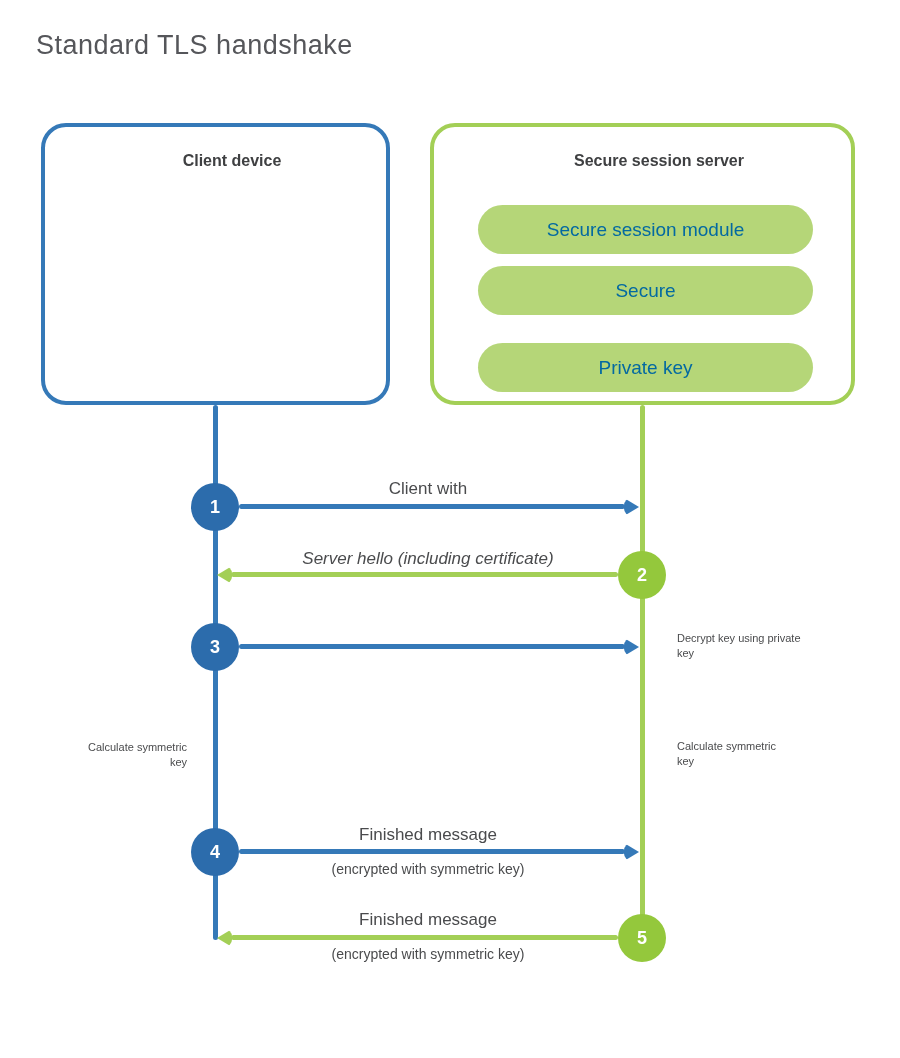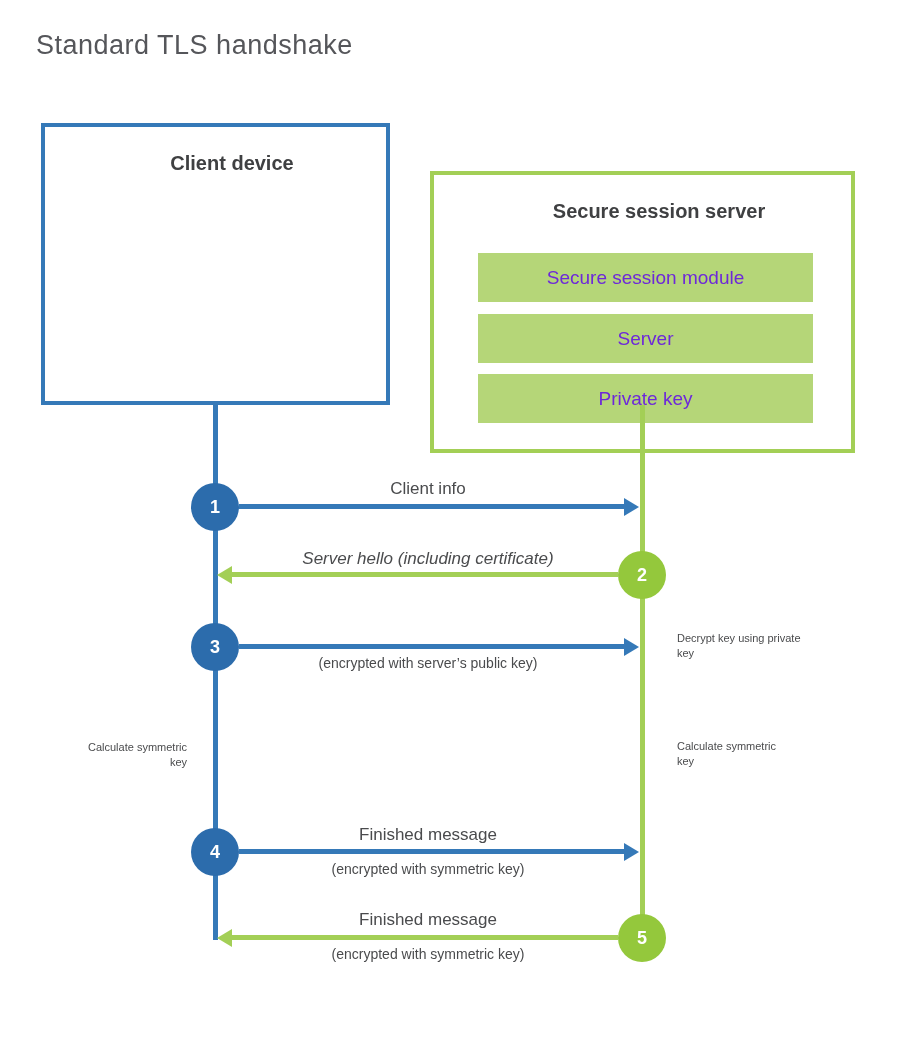--- a/index.html
+++ b/index.html
@@ -13,7 +13,7 @@
     --heading-text:#3f4042;
     --label-text:#4a4b4d;
   }
-  *{margin:0;padding:0;box-sizing:border-box;}
+  *{margin:0;padding:0;box-sizing:border-box;border-radius:25px;}
   body{background:#ffffff;font-family:"Liberation Sans",sans-serif;}
   .canvas{position:relative;width:900px;height:1058px;background:#ffffff;overflow:hidden;}
 

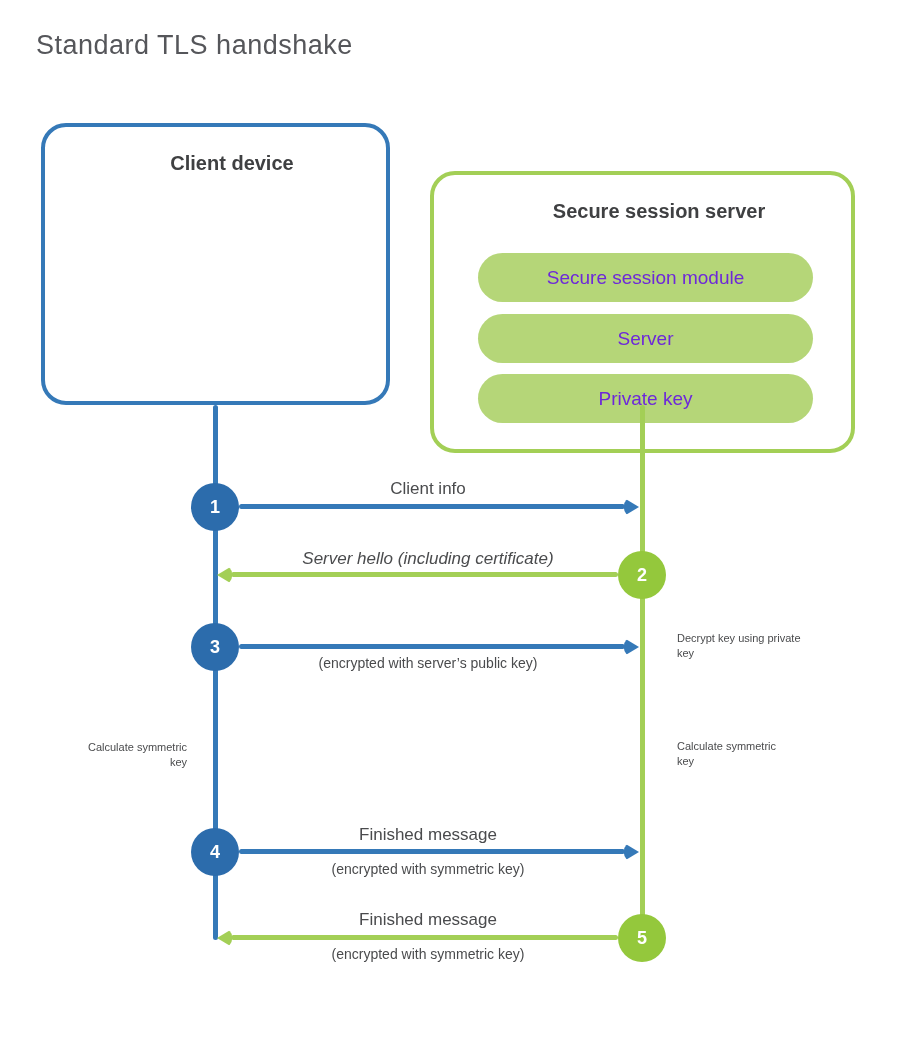--- a/index.html
+++ b/index.html
@@ -25,7 +25,7 @@
   .actor-box.client{left:41px;width:349px;border:4px solid var(--blue-line);}
   .actor-box.server{left:430px;width:425px;border:4px solid var(--green-line);margin-top:48px;}
   .actor-title{position:absolute;left:0;top:25px;width:100%;text-align:center;
-    font-size:20px;font-weight:700;color:var(--heading-text);padding-left:33px;}
+    font-size:16px;font-weight:700;color:var(--heading-text);padding-left:33px;}
 
   .client-app{position:absolute;left:37px;top:76px;width:275px;height:174px;
     background:var(--blue-fill);display:flex;align-items:center;justify-content:center;

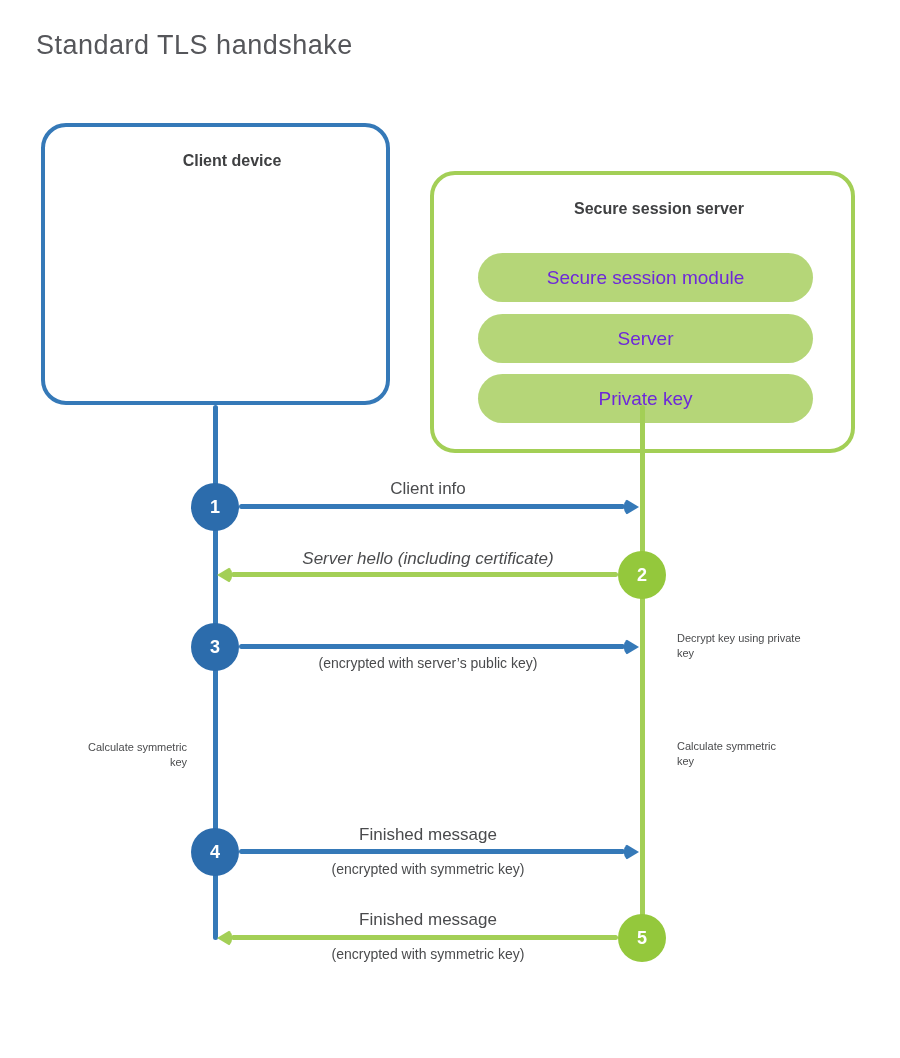--- a/index.html
+++ b/index.html
@@ -23,7 +23,7 @@
   
   .actor-box{position:absolute;top:123px;height:282px;background:#fff;}
   .actor-box.client{left:41px;width:349px;border:4px solid var(--blue-line);}
-  .actor-box.server{left:430px;width:425px;border:4px solid var(--green-line);margin-top:48px;}
+  .actor-box.server{left:430px;width:425px;border:4px solid var(--green-line);}
   .actor-title{position:absolute;left:0;top:25px;width:100%;text-align:center;
     font-size:16px;font-weight:700;color:var(--heading-text);padding-left:33px;}
 

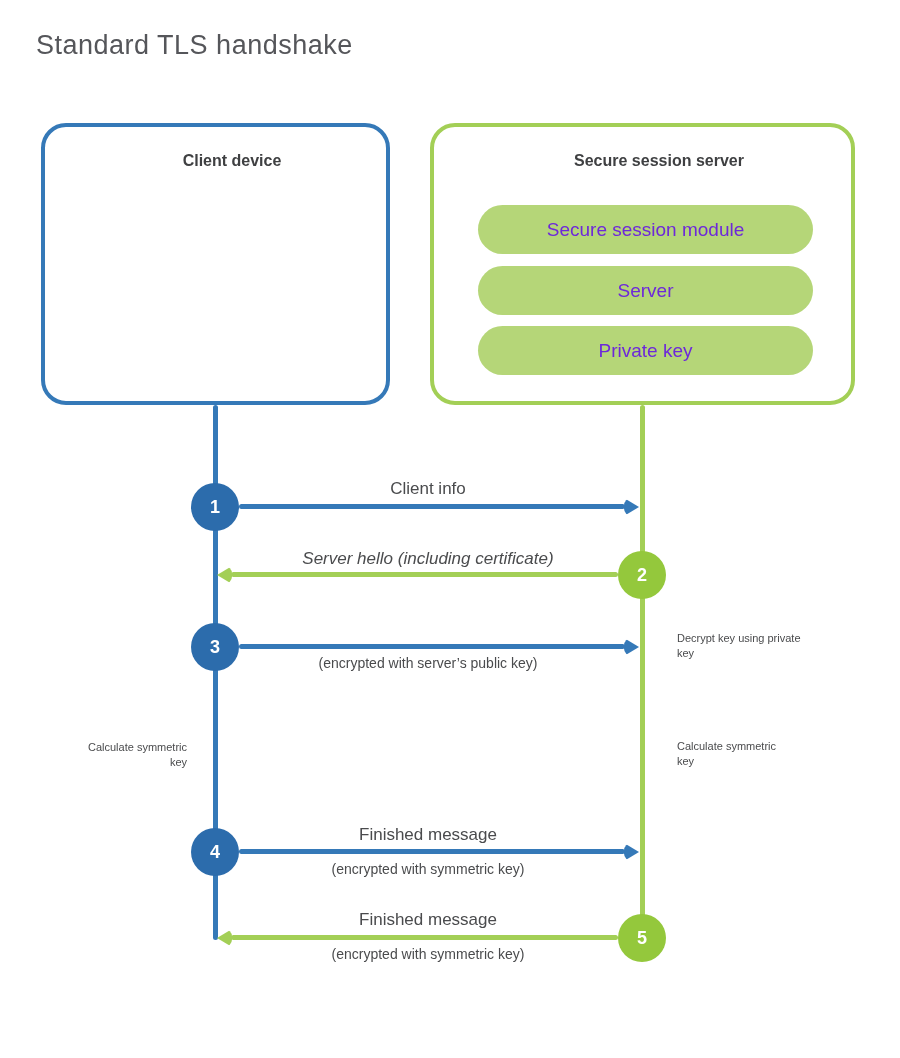--- a/index.html
+++ b/index.html
@@ -33,7 +33,7 @@
   .client-app span{display:block;max-width:180px;}
 
   .module-bar{position:absolute;left:44px;width:335px;height:49px;background:var(--green-fill);
-    display:flex;align-items:center;justify-content:center;color:#6d28d9;font-size:19px;}
+    display:flex;align-items:center;justify-content:center;color:#0369a1;font-size:19px;}
   .module-bar.m0{top:78px;}
   .module-bar.m1{top:139px;}
   .module-bar.m2{top:199px;}

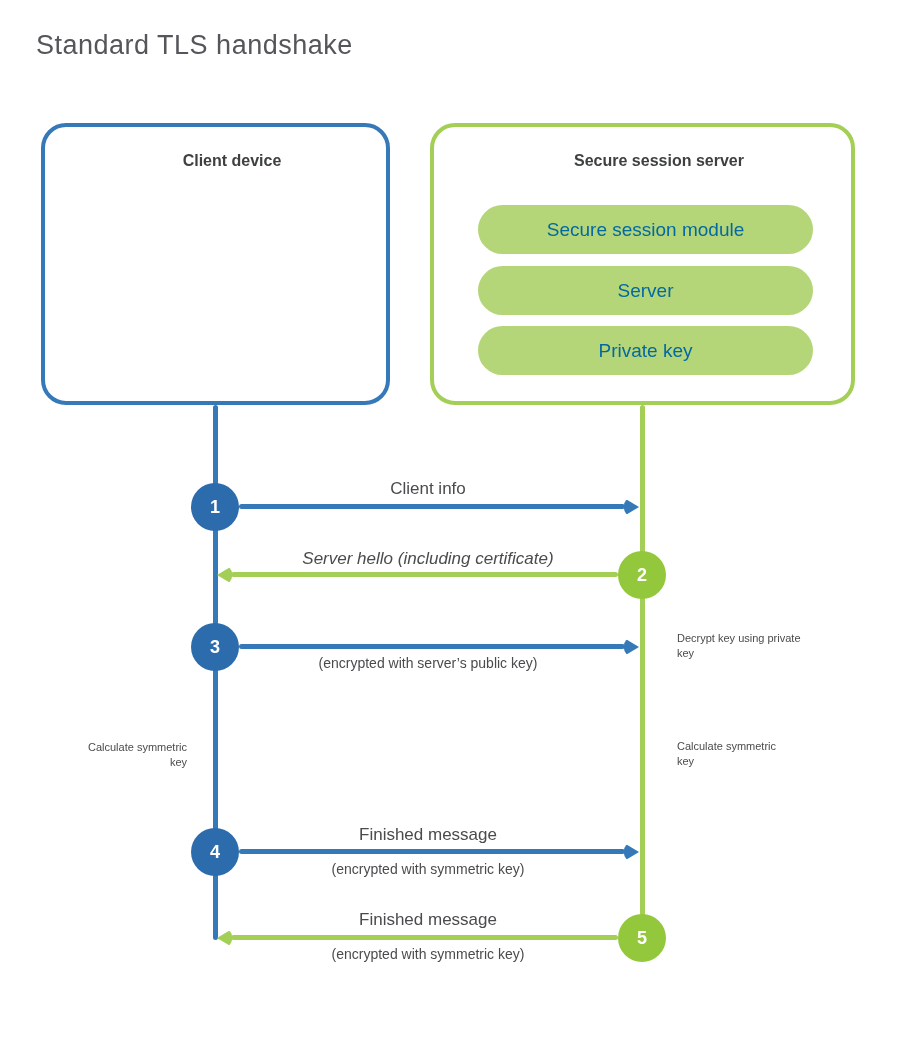--- a/index.html
+++ b/index.html
@@ -97,7 +97,7 @@
       <span>Secure session module</span>
     </div>
     <div class="module-bar m1">
-      <span>Server</span>
+      <span>Secure</span>
     </div>
     <div class="module-bar m2">
       <span>Private key</span>

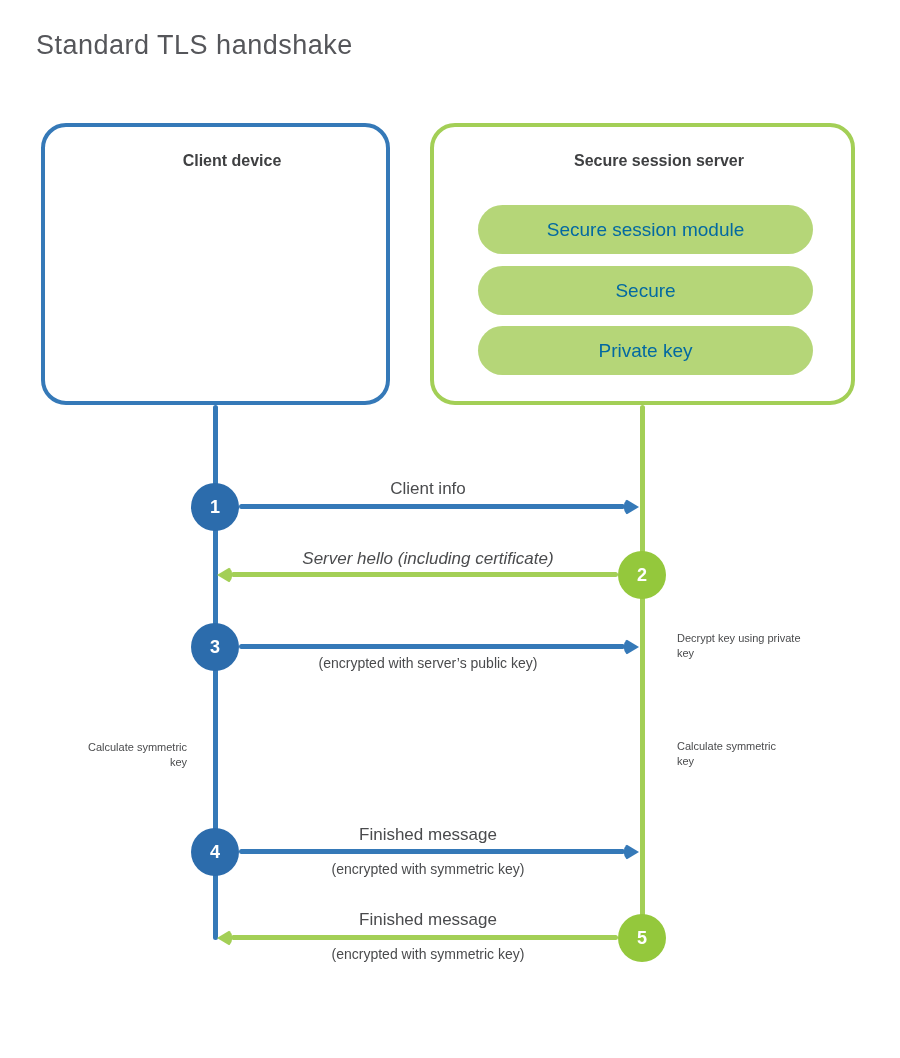--- a/index.html
+++ b/index.html
@@ -36,7 +36,7 @@
     display:flex;align-items:center;justify-content:center;color:#0369a1;font-size:19px;}
   .module-bar.m0{top:78px;}
   .module-bar.m1{top:139px;}
-  .module-bar.m2{top:199px;}
+  .module-bar.m2{top:216px;}
 
   
   .lifeline{position:absolute;top:405px;width:5px;height:535px;}

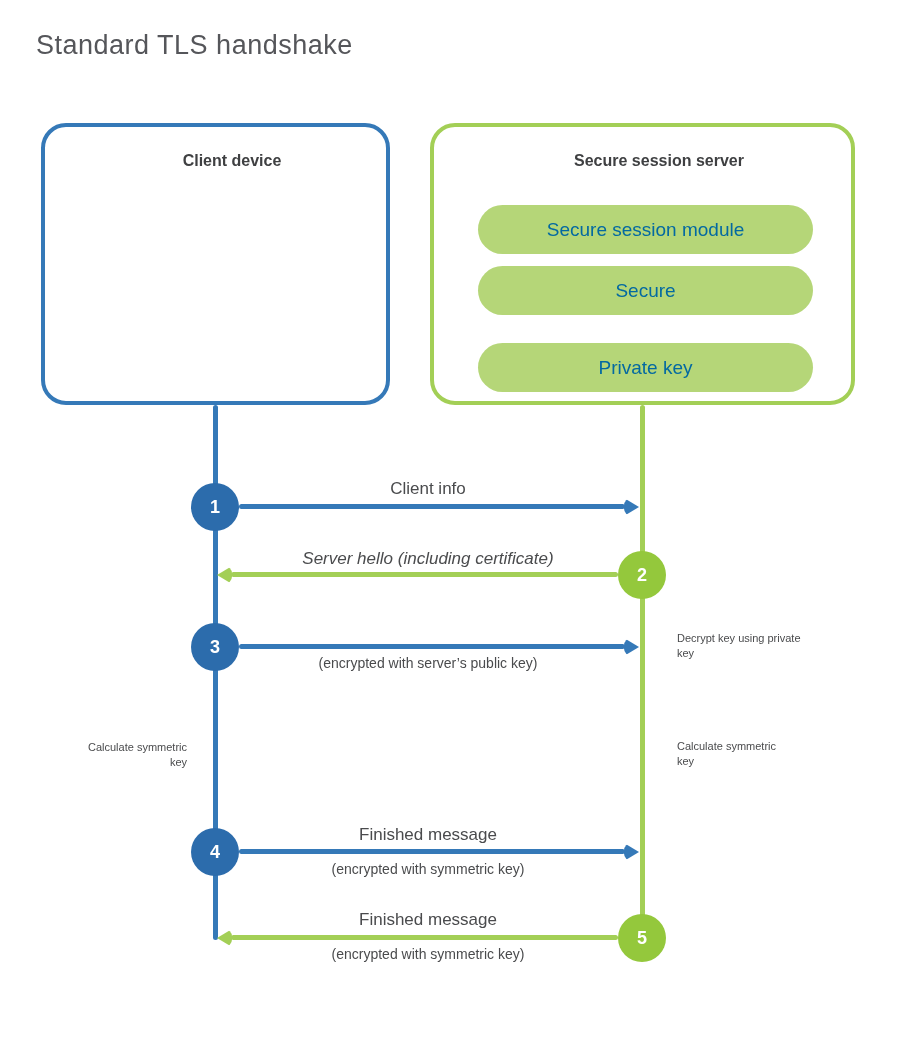--- a/index.html
+++ b/index.html
@@ -107,7 +107,7 @@
   <div class="lifeline blue"></div>
   <div class="lifeline green"></div>
 
-  <div class="msg-label l1">Client info</div>
+  <div class="msg-label l1">Client with</div>
   <div class="arrow-line blue a1"></div>
   <div class="arrow-head right h1"></div>
   <div class="step-circle blue c1">1</div>

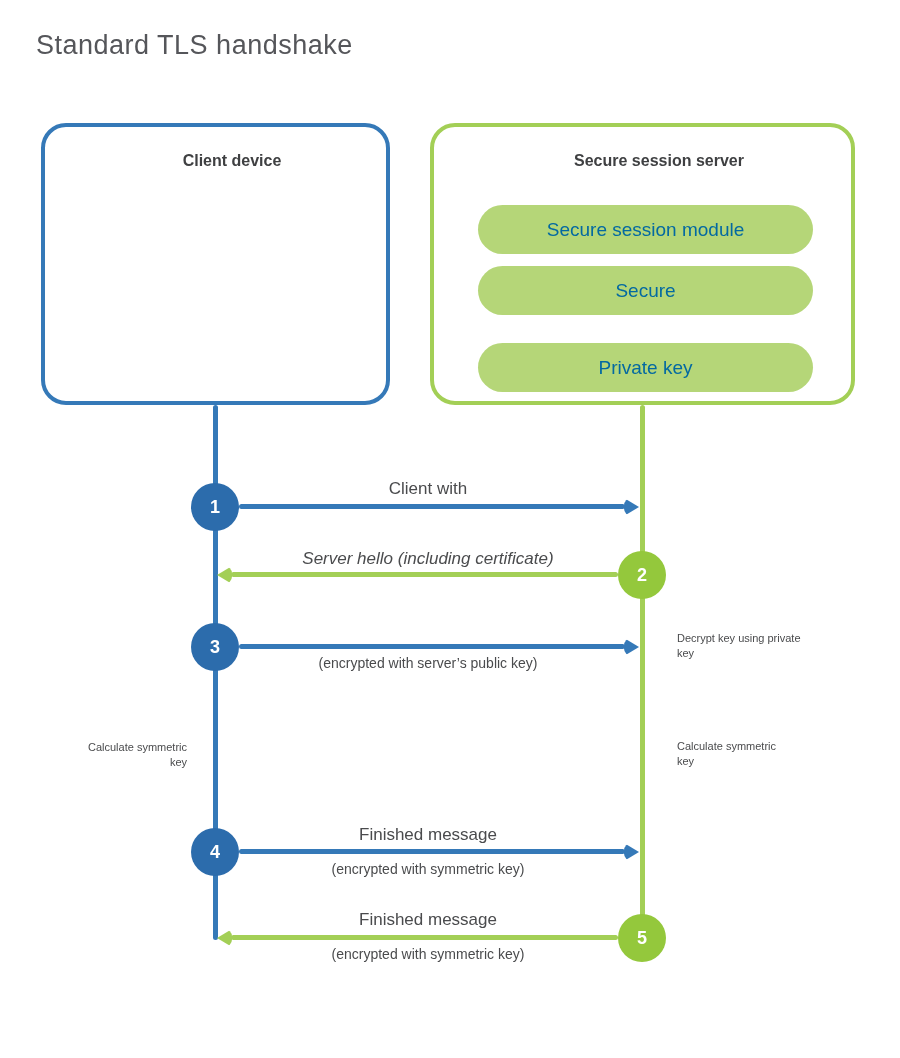--- a/index.html
+++ b/index.html
@@ -117,7 +117,6 @@
   <div class="arrow-head left h2"></div>
   <div class="step-circle green c2">2</div>
 
-  <div class="msg-sublabel sl3">(encrypted with server’s public key)</div>
   <div class="arrow-line blue a3"></div>
   <div class="arrow-head right h3"></div>
   <div class="step-circle blue c3">3</div>

